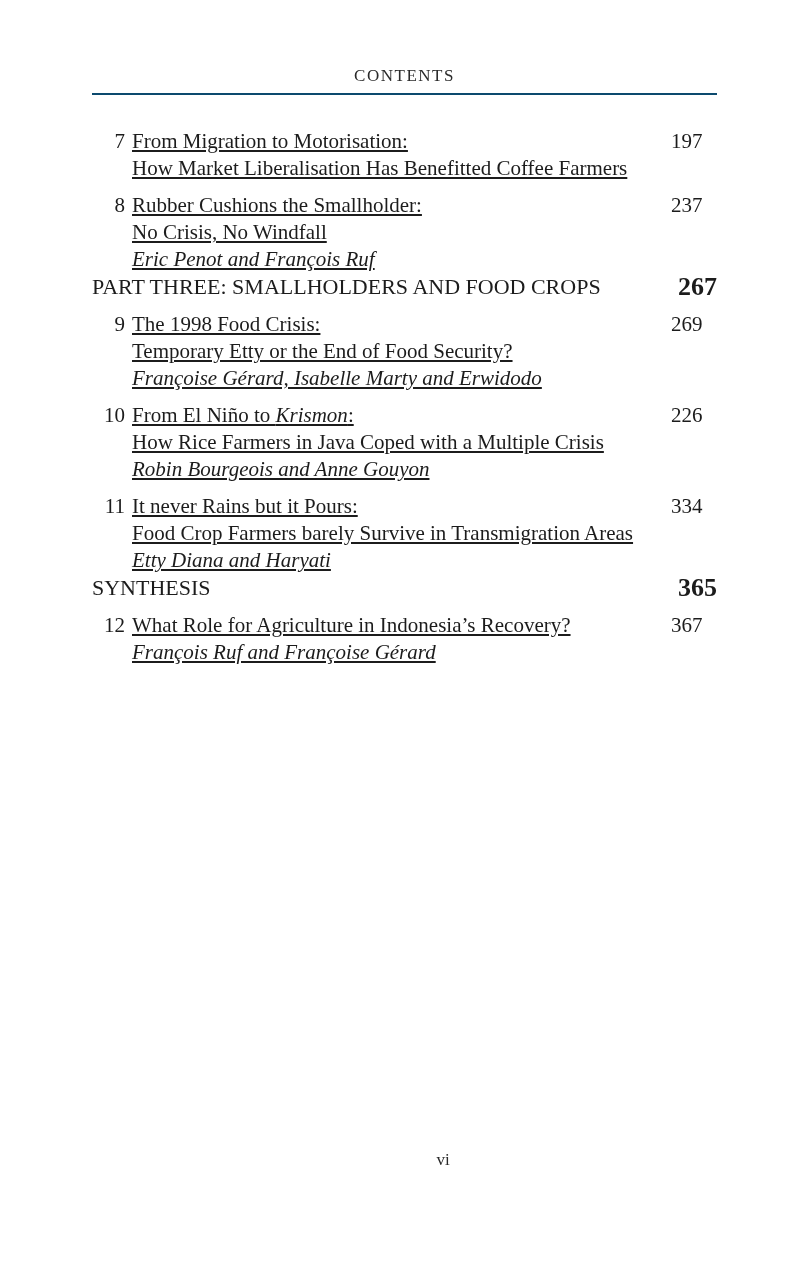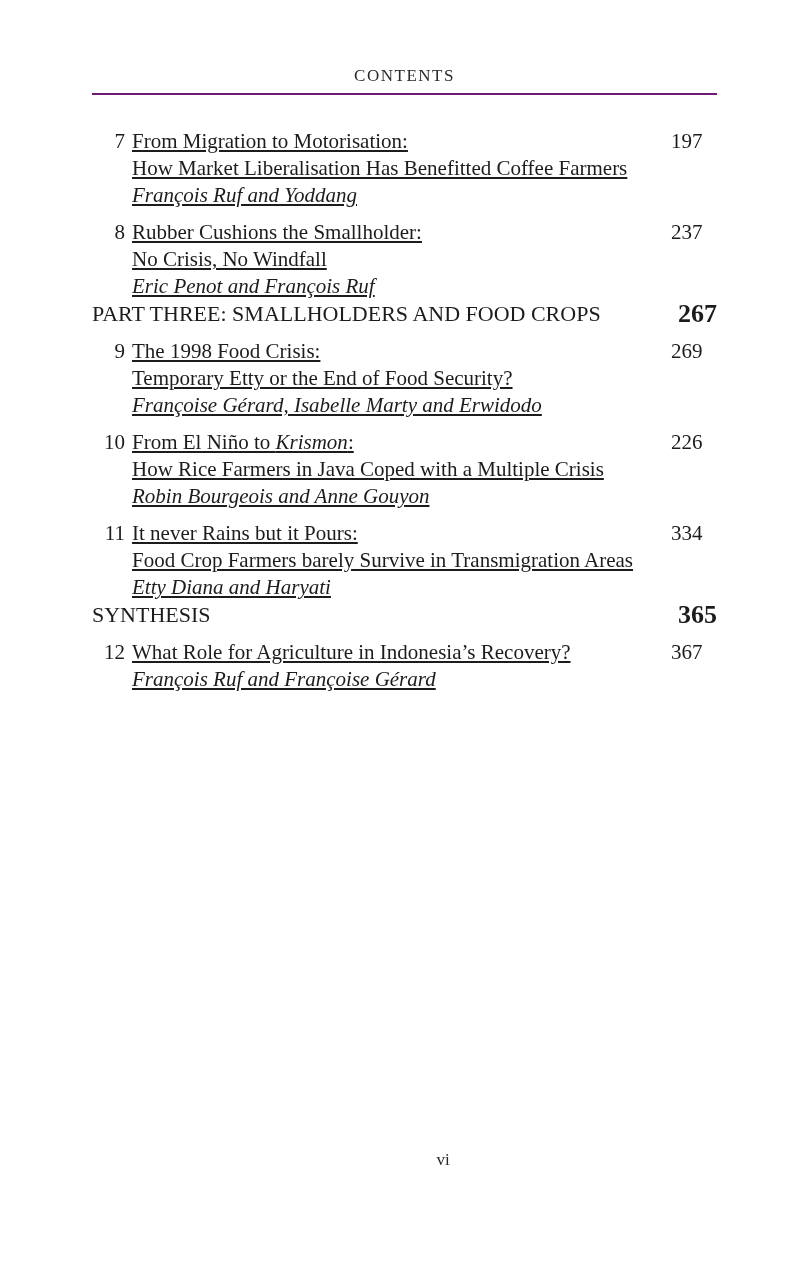--- a/index.html
+++ b/index.html
@@ -28,7 +28,7 @@
     letter-spacing: 1.5px;
     color: #2a2a2a;
     padding-bottom: 7px;
-    border-bottom: 2px solid #701a75;
+    border-bottom: 2px solid #0c4a6e;
   }
   .toc-list {
     padding-top: 33px;

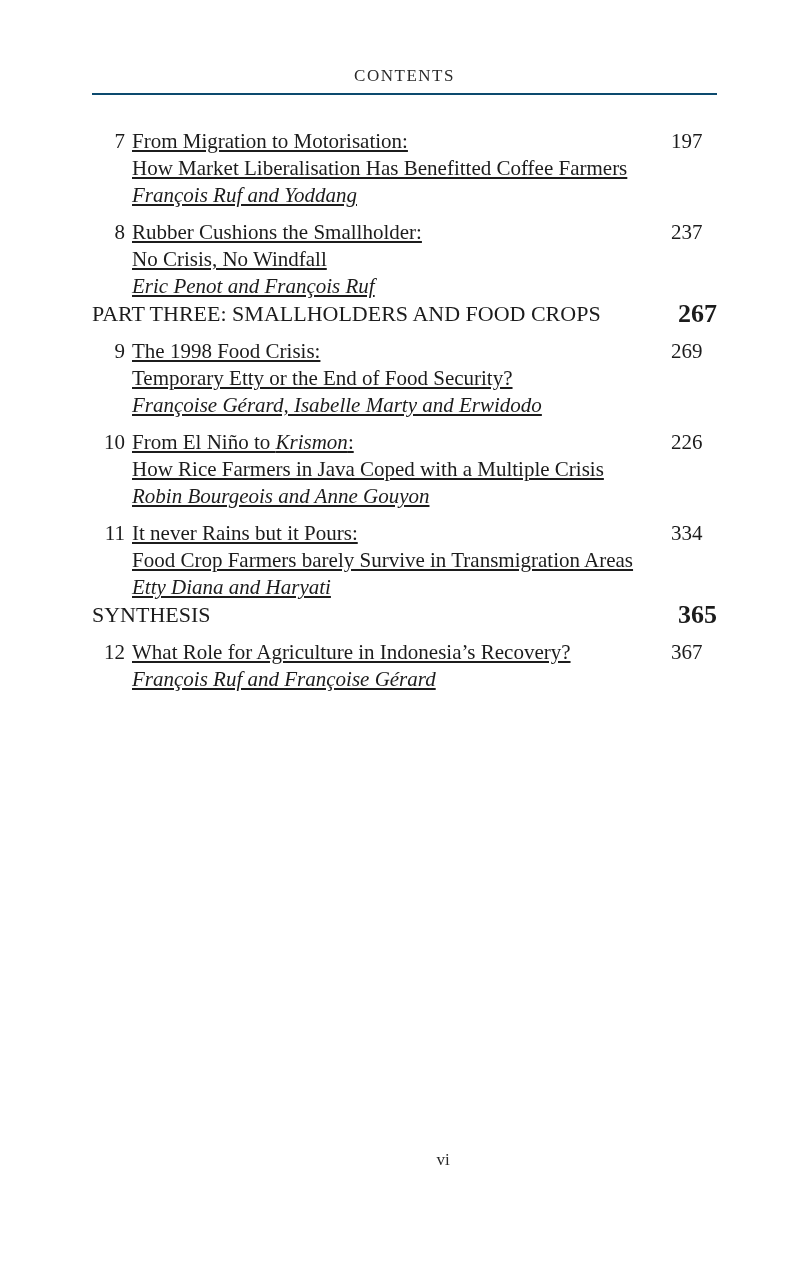--- a/index.html
+++ b/index.html
@@ -108,7 +108,6 @@
         <div class="entry-body">
           <span class="entry-line">From Migration to Motorisation:</span>
           <span class="entry-line">How Market Liberalisation Has Benefitted Coffee Farmers</span>
-          <span class="entry-line entry-authors">François Ruf and Yoddang</span>
         </div>
         <div class="entry-page">197</div>
       </div>

